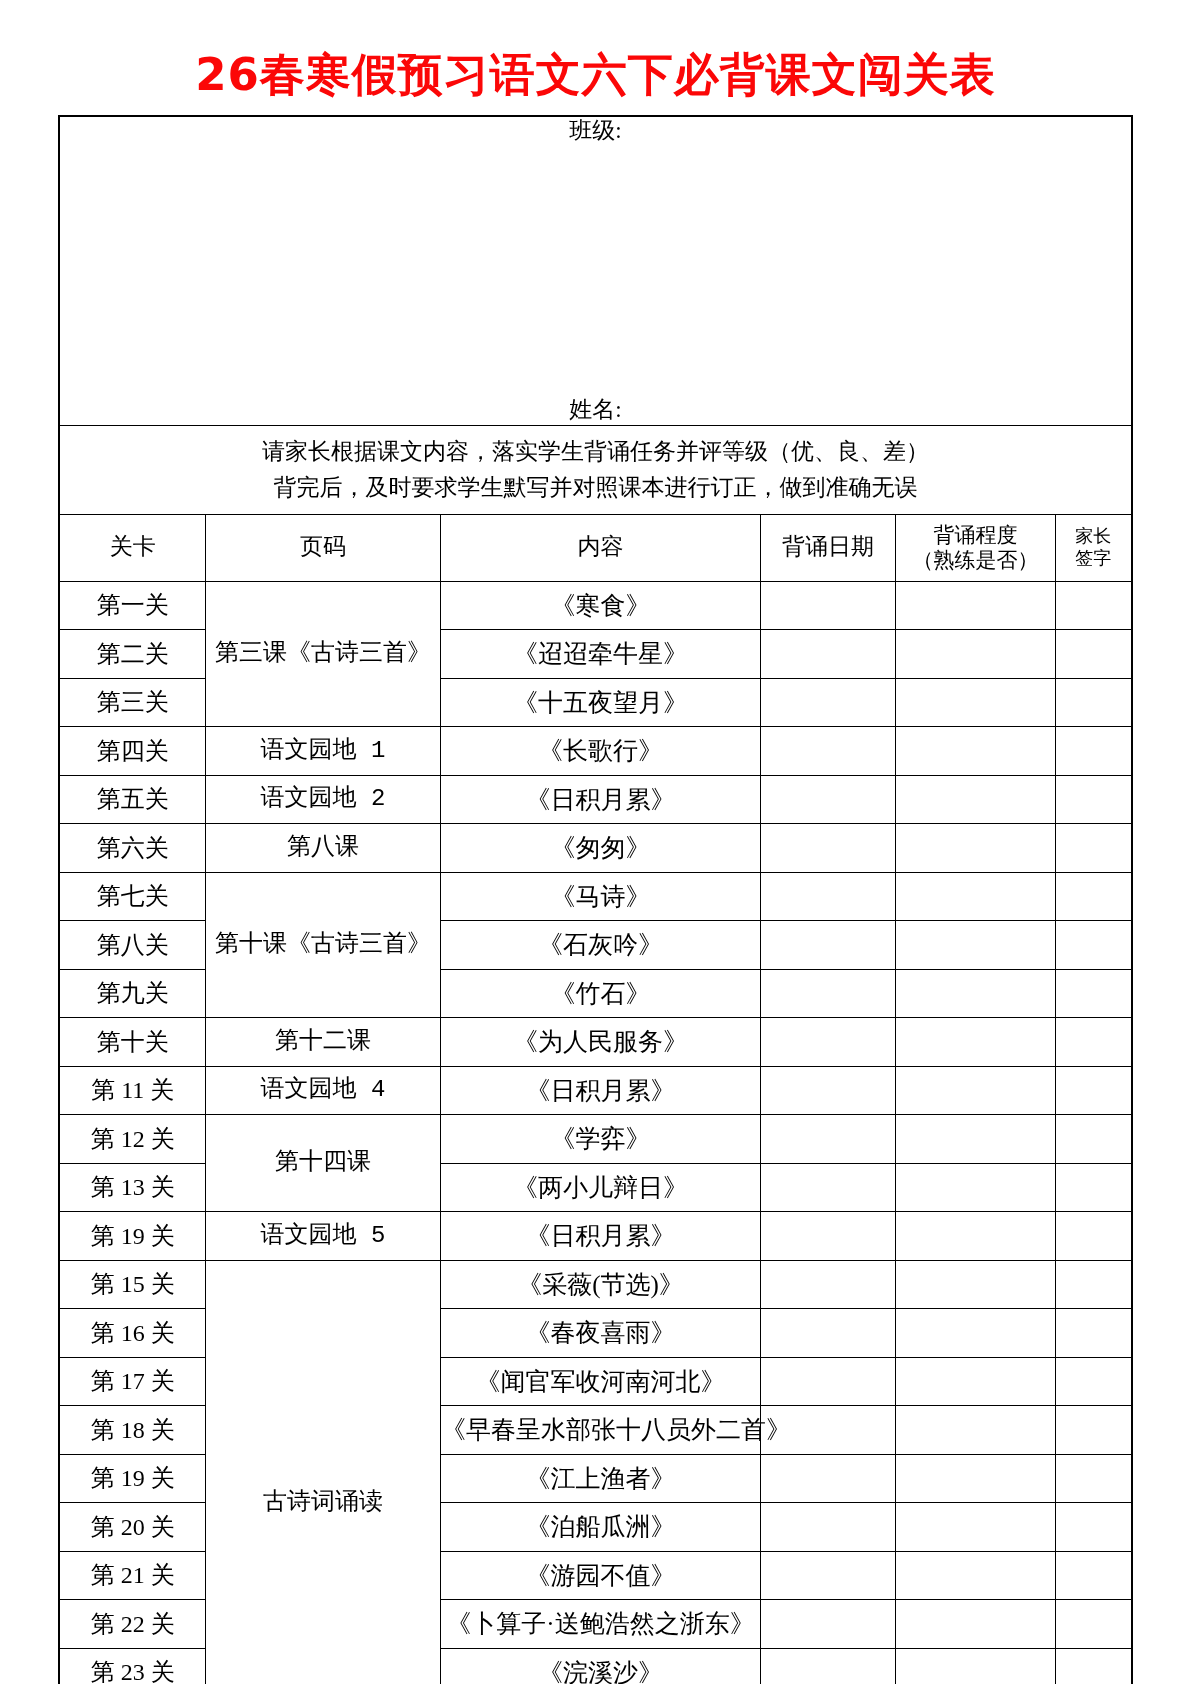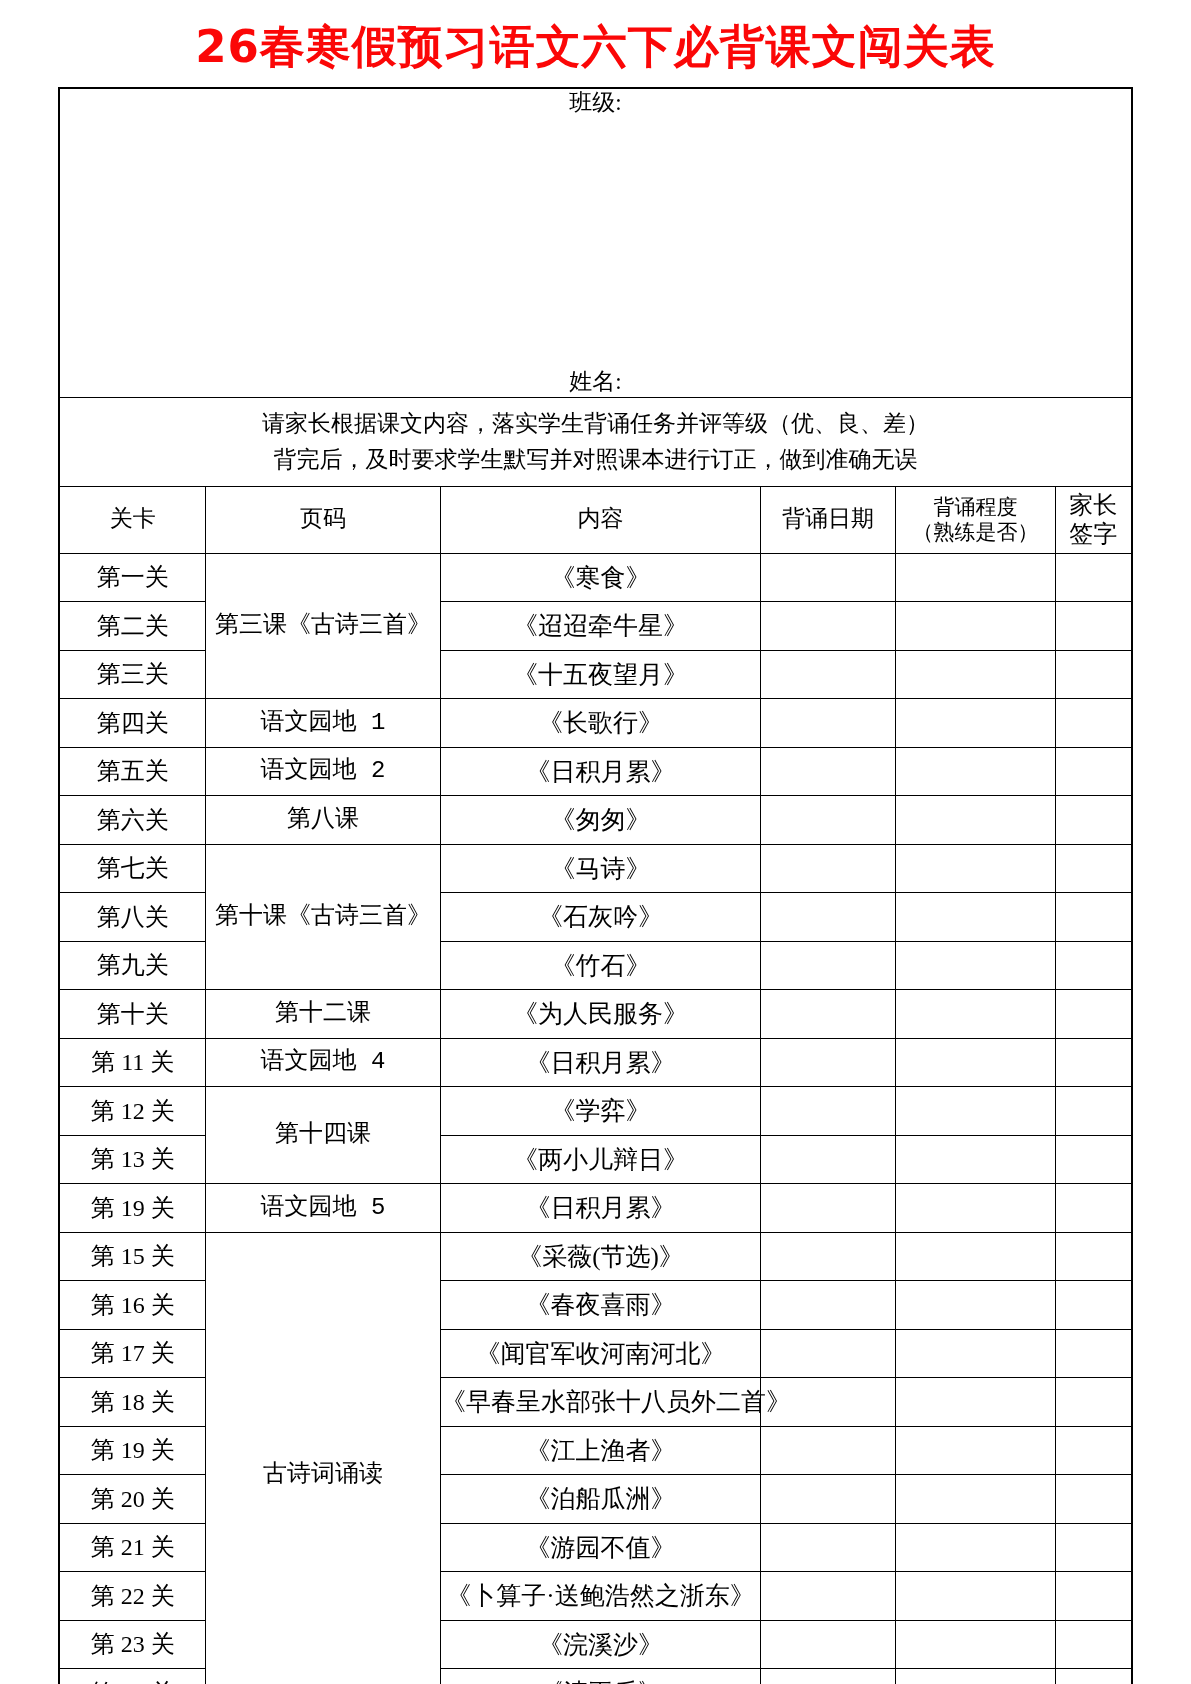--- a/index.html
+++ b/index.html
@@ -33,7 +33,7 @@
     font-size: 45px;
     letter-spacing: 1px;
     line-height: 1;
-    padding-top: 24px;
+    padding-top: 52px;
     padding-bottom: 18px;
     white-space: nowrap;
   }

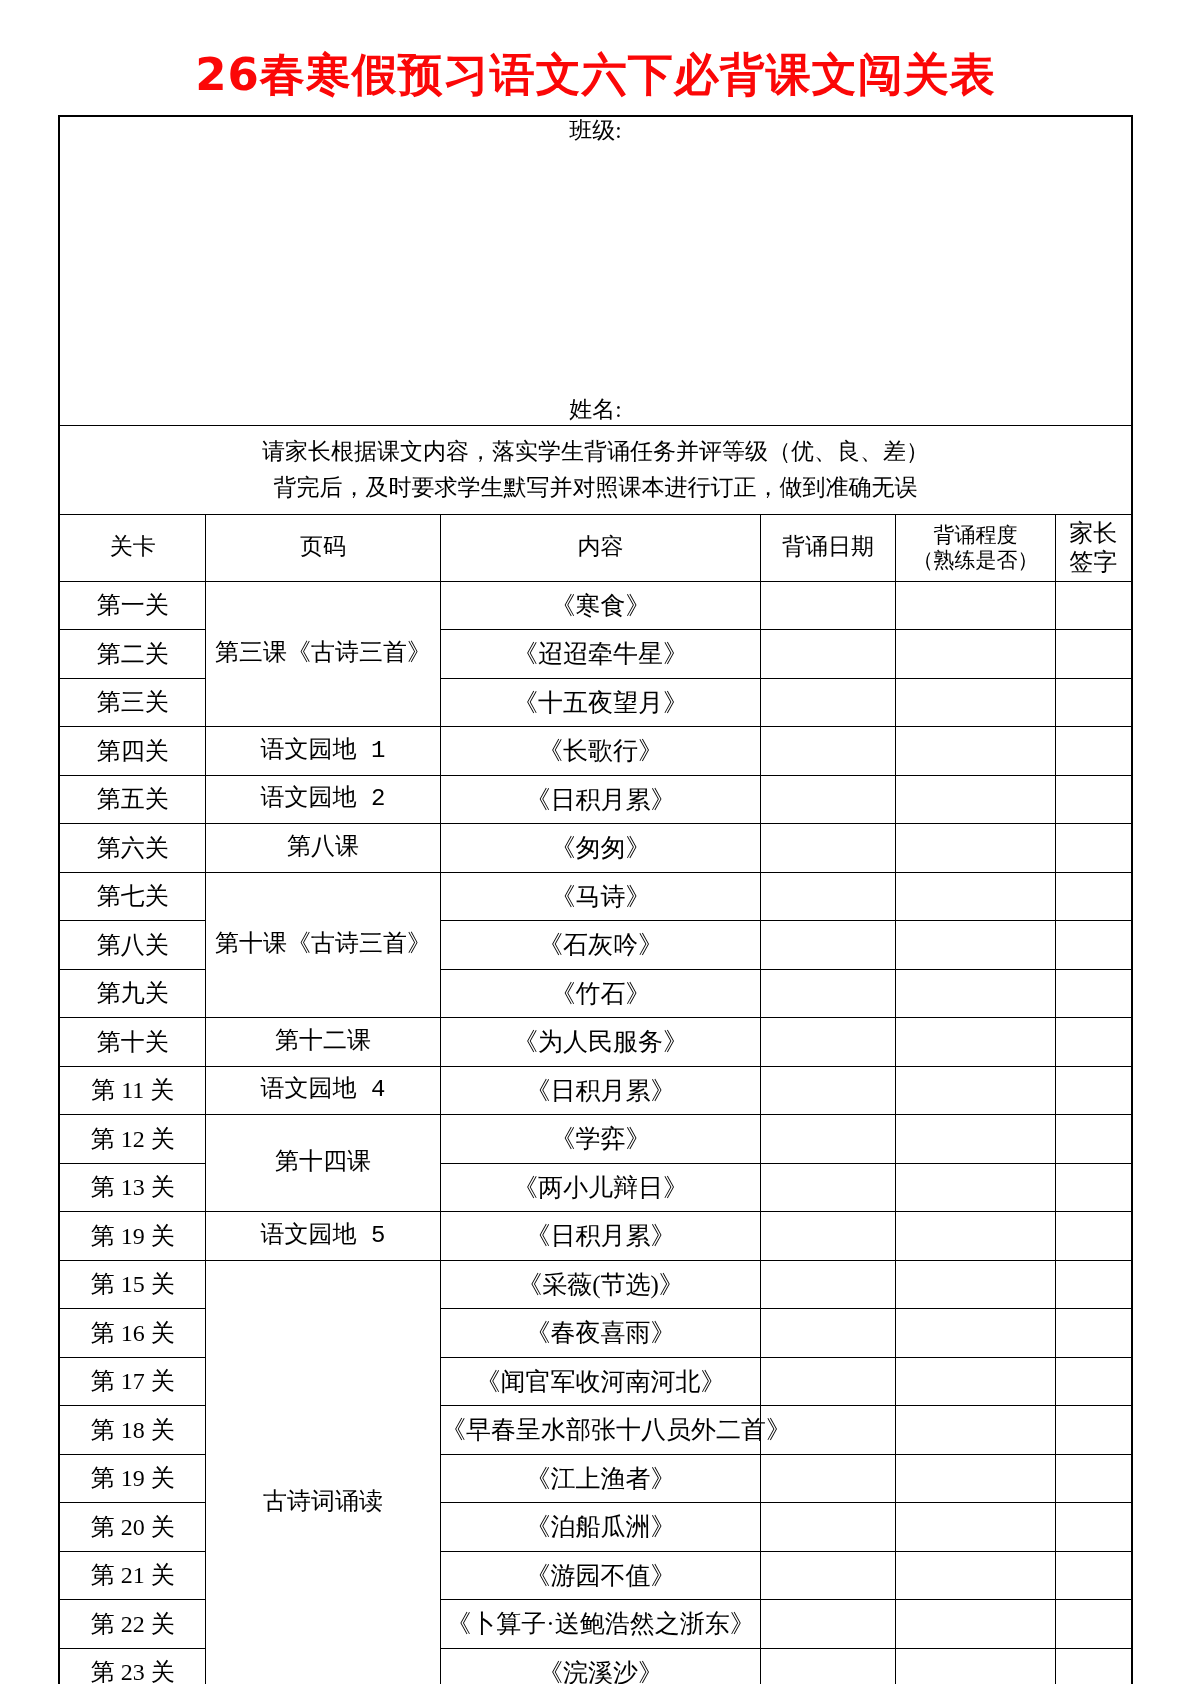--- a/index.html
+++ b/index.html
@@ -90,7 +90,7 @@
     font-size: 21px;
   }
   .head-row td.smaller {
-    font-size: 24px;
+    font-size: 18px;
   }
   .hl { display: block; line-height: 1.18; white-space: nowrap; }
 

